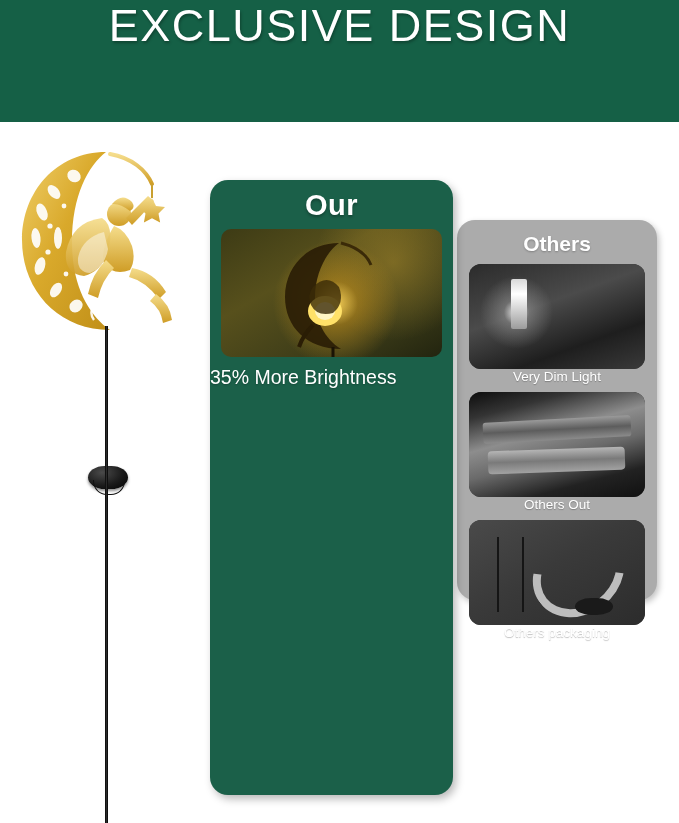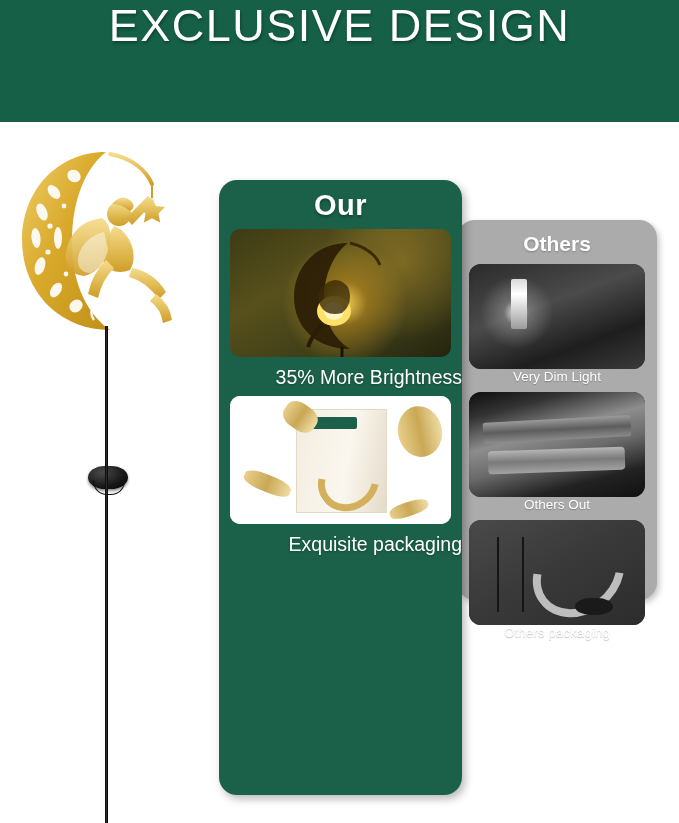--- a/index.html
+++ b/index.html
@@ -76,7 +76,7 @@
 
   
   #our-panel{
-    position:absolute;left:219px;top:180px;width:243px;height:615px;
+    position:absolute;left:210px;top:180px;width:243px;height:615px;
     background:#1b6049;
     border-radius:18px;
     box-shadow:3px 4px 8px rgba(0,0,0,.28);

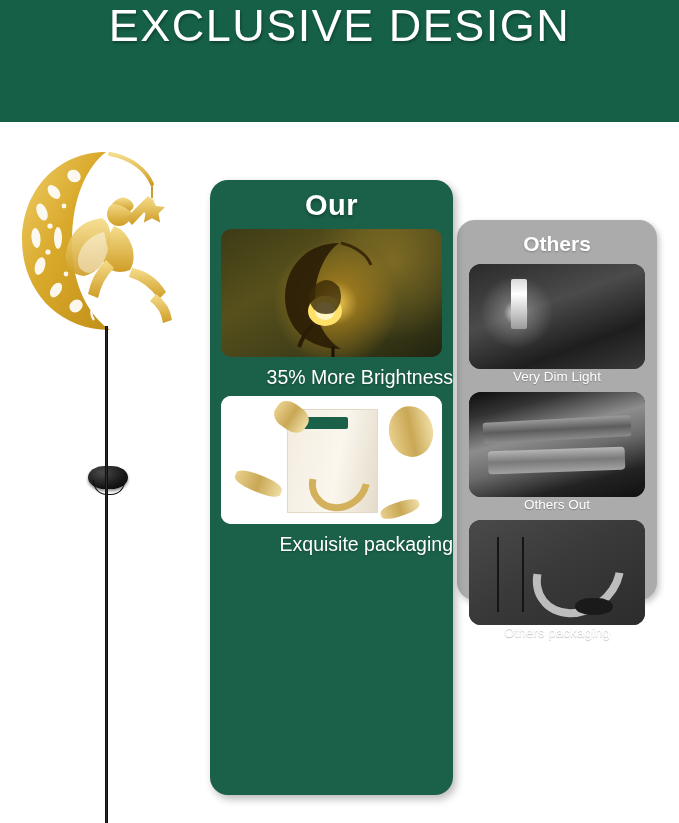--- a/index.html
+++ b/index.html
@@ -93,7 +93,7 @@
   }
   .our-photo.white{background:#ffffff;}
   .our-caption{
-    color:#ffffff;font-size:19.5px;text-align:right;
+    color:#ffffff;font-size:19.5px;text-align:left;
     margin-top:9px;text-shadow:0 1px 2px rgba(0,0,0,.25);
   }
 

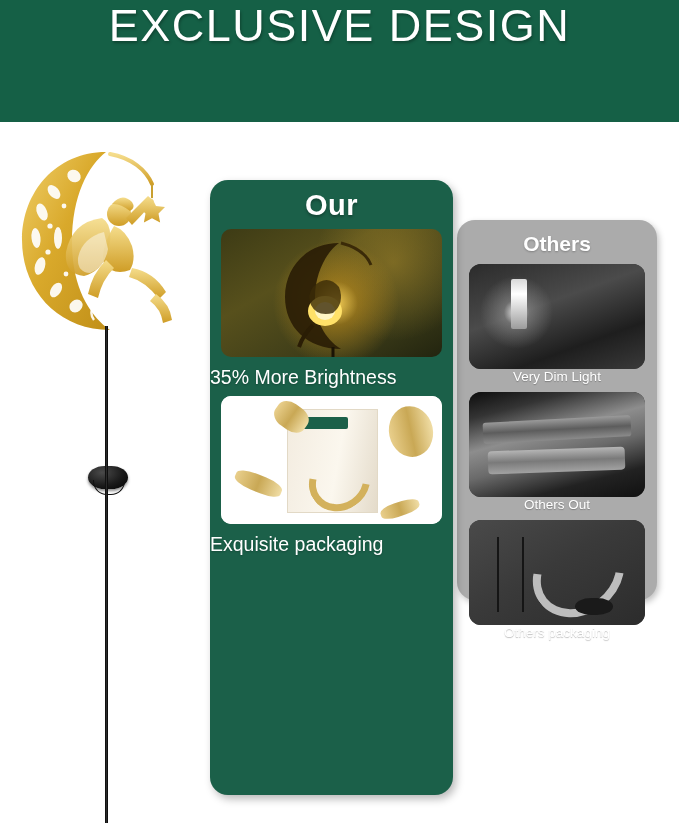--- a/index.html
+++ b/index.html
@@ -307,20 +307,6 @@
   </div>
 
 
-  <div class="our-item">
-    <div class="our-photo white">
-      <div class="box-scene"></div>
-      <div class="ribbon r2"></div>
-      <div class="pkg-box">
-        <div class="pkg-logo"></div>
-        <div class="pkg-moon"></div>
-      </div>
-      <div class="ribbon r3"></div>
-      <div class="ribbon r1"></div>
-      <div class="ribbon r4"></div>
-    </div>
-    <div class="our-caption">Exquisite packaging</div>
-  </div>
 </div>
 
 </body></html>

